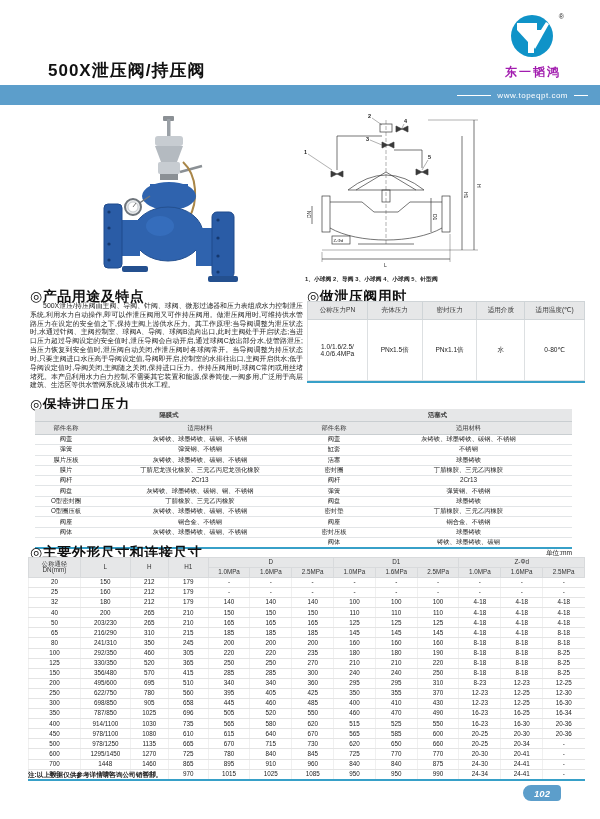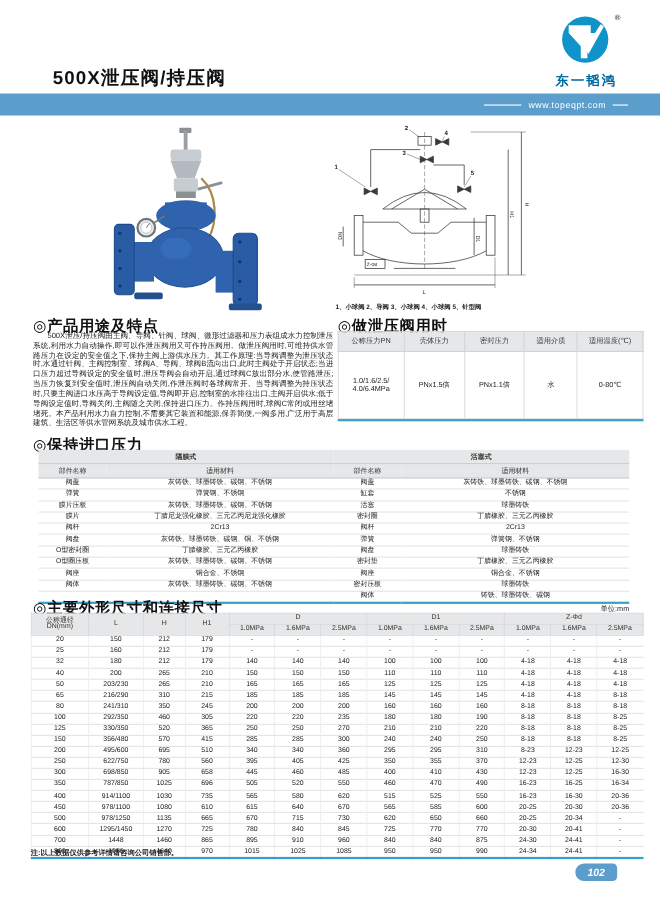--- a/index.html
+++ b/index.html
@@ -10,7 +10,7 @@
   .title{position:absolute;left:48px;top:27px;font-size:17px;font-weight:bold;letter-spacing:1px;margin-top:32px;}
   .logo-wrap{position:absolute;right:34px;top:13px;width:66px;text-align:center;}
   .logo-reg{position:absolute;top:0;right:2px;font-size:7px;color:#222;}
-  .brand-name{font-size:12px;font-weight:bold;letter-spacing:2px;color:#0369a1;margin-top:1px;text-align:center;}
+  .brand-name{font-size:12px;font-weight:bold;letter-spacing:2px;color:#a21caf;margin-top:1px;text-align:center;}
 
   
   .banner{position:absolute;left:0;top:85px;width:600px;height:20px;background:#5c9ecb;

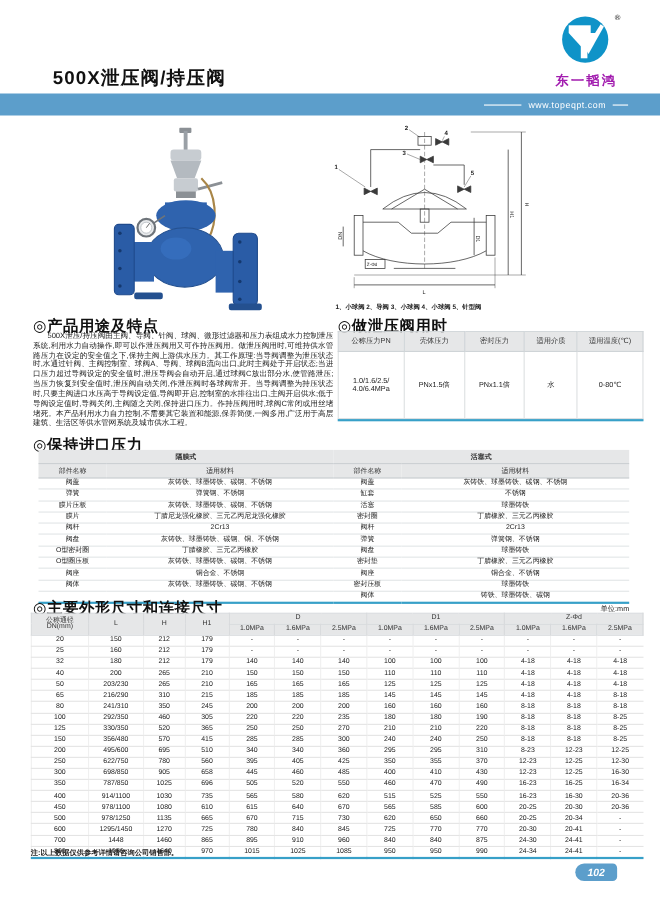--- a/index.html
+++ b/index.html
@@ -14,7 +14,7 @@
 
   
   .banner{position:absolute;left:0;top:85px;width:600px;height:20px;background:#5c9ecb;
-          display:flex;align-items:center;justify-content:flex-end;box-sizing:border-box;padding-right:29px;}
+          display:flex;align-items:center;justify-content:flex-end;box-sizing:border-box;padding-right:12px;}
   .banner .dash{height:1px;background:#fff;display:inline-block;}
   .banner .site{color:#fff;font-size:8px;margin:0 6px;letter-spacing:.5px;}
 

